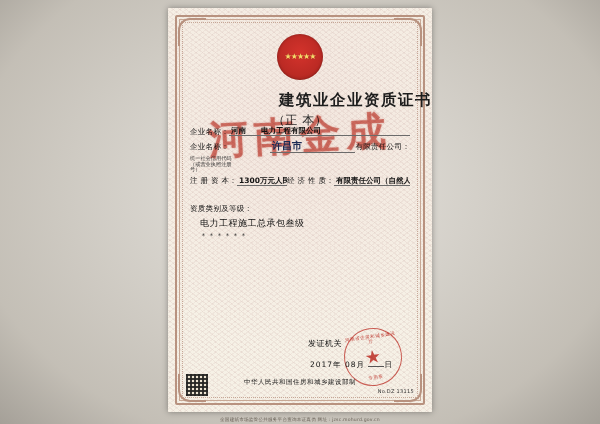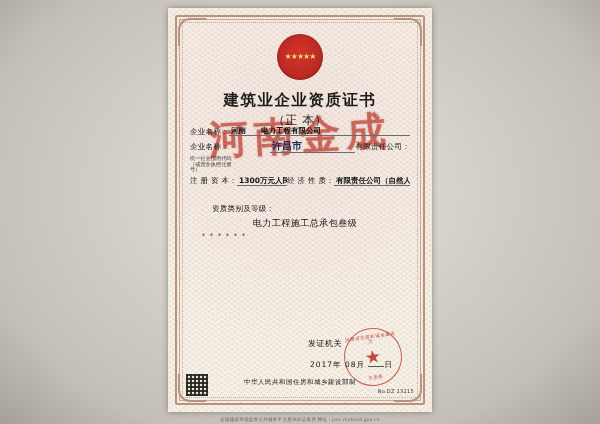--- a/index.html
+++ b/index.html
@@ -110,7 +110,7 @@
     position: absolute;
     left: 0; right: 0;
     top: 82px;
-    text-align: center;
+    text-align: right;
     font-family: "DejaVu Sans", "Liberation Sans", sans-serif;
     font-size: 15.5px;
     font-weight: bold;

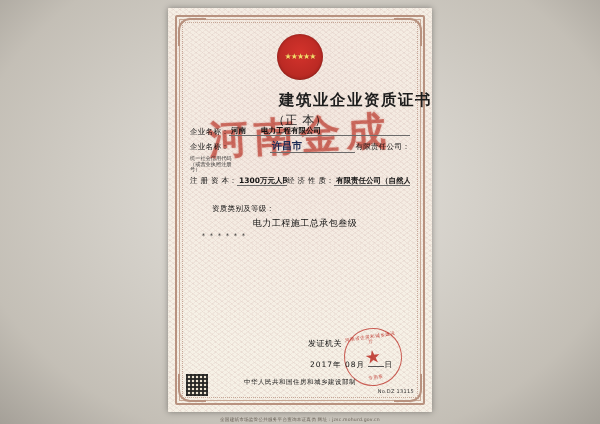--- a/index.html
+++ b/index.html
@@ -205,7 +205,7 @@
     font-size: 7.5px;
     color: #111;
   }
-  #qual-label { letter-spacing: 0.3px; margin-left: 22px; }
+  #qual-label { letter-spacing: 0.3px; }
   #qual-value {
     margin-top: 3px;
     margin-left: 10px;

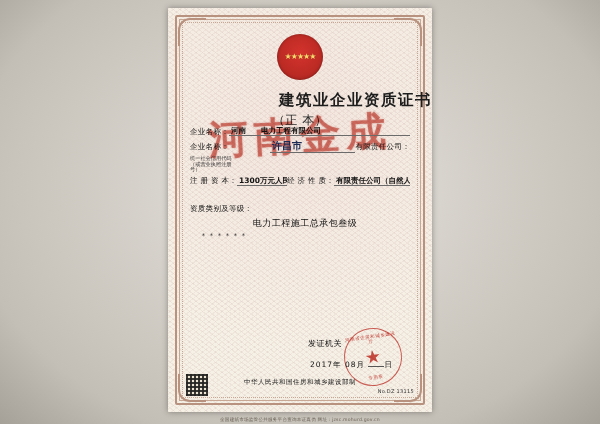--- a/index.html
+++ b/index.html
@@ -212,7 +212,6 @@
     font-size: 9px;
     letter-spacing: 0.5px;
     color: #101010;
-    text-align: center;
   }
   #qual-stars {
     margin-top: 1px;

